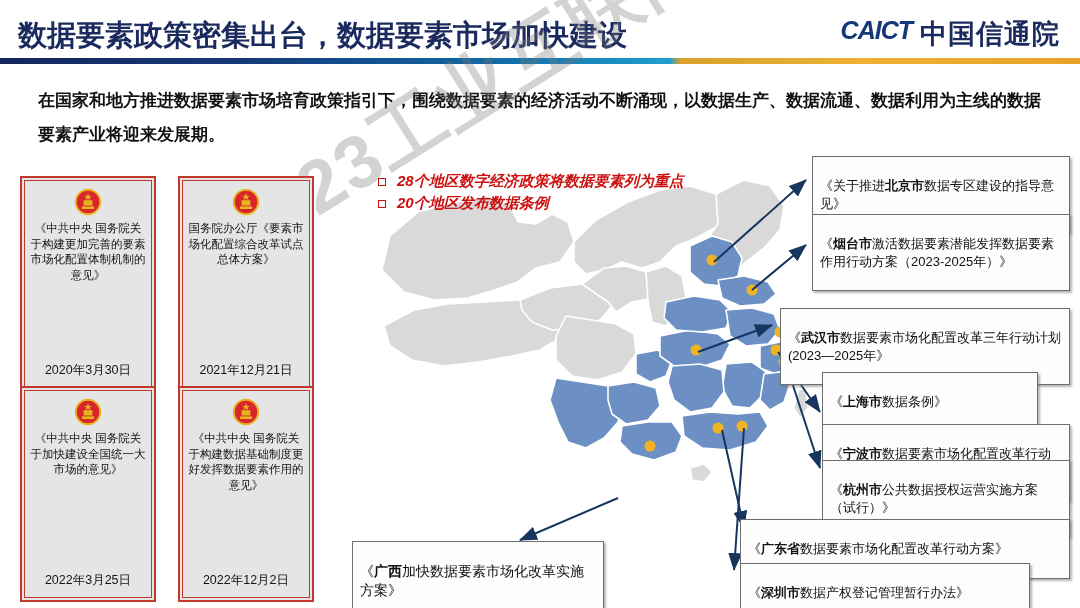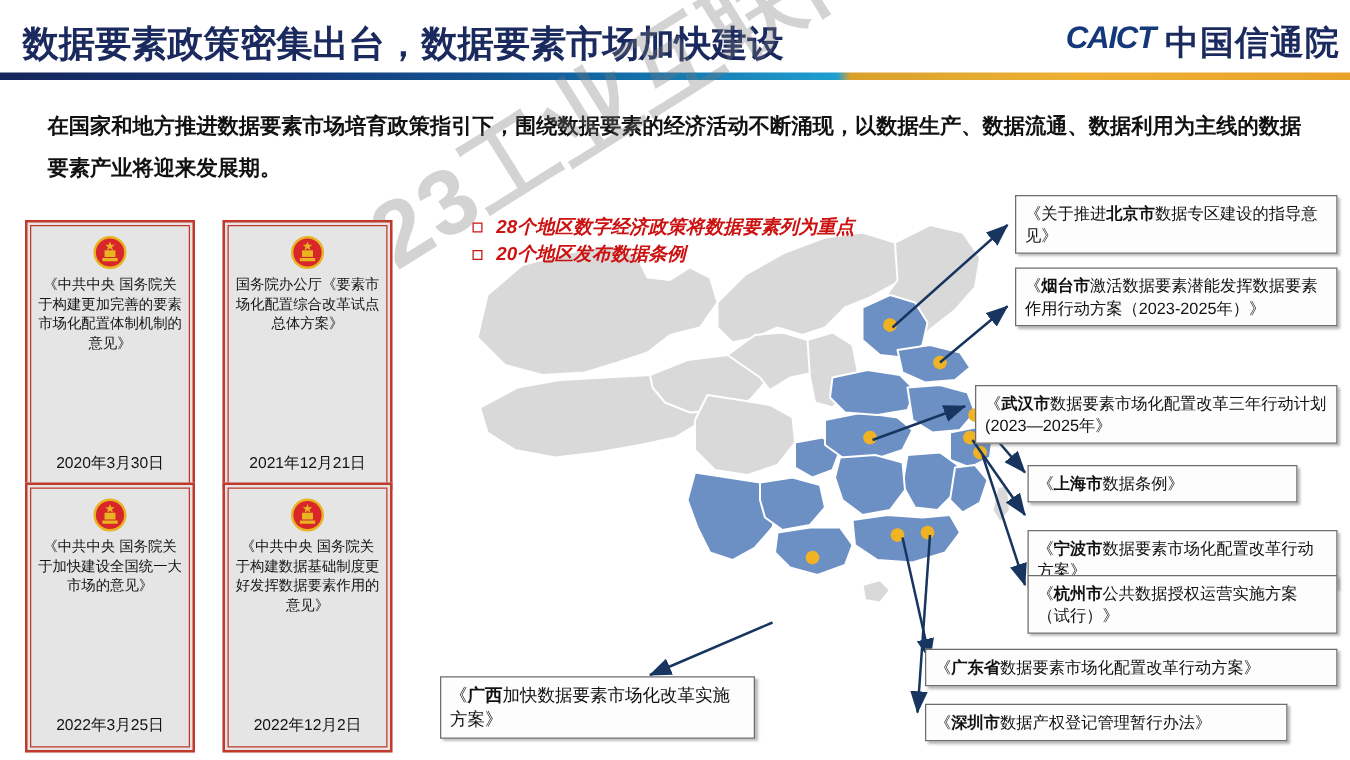--- a/index.html
+++ b/index.html
@@ -18,7 +18,7 @@
     font-size:29px; font-weight:bold; letter-spacing:0px;
     color:#1b2a5e; white-space:nowrap;
   }
-  .logo-wrap { position:absolute; right:8px; top:18px; display:flex; align-items:flex-end; }
+  .logo-wrap { position:absolute; right:20px; top:18px; display:flex; align-items:flex-end; }
   .logo-caict { position:relative; padding-bottom:5px; margin-right:8px; }
   .logo-caict-text {
     font-size:25px; font-weight:bold; font-style:italic; color:#15387a;

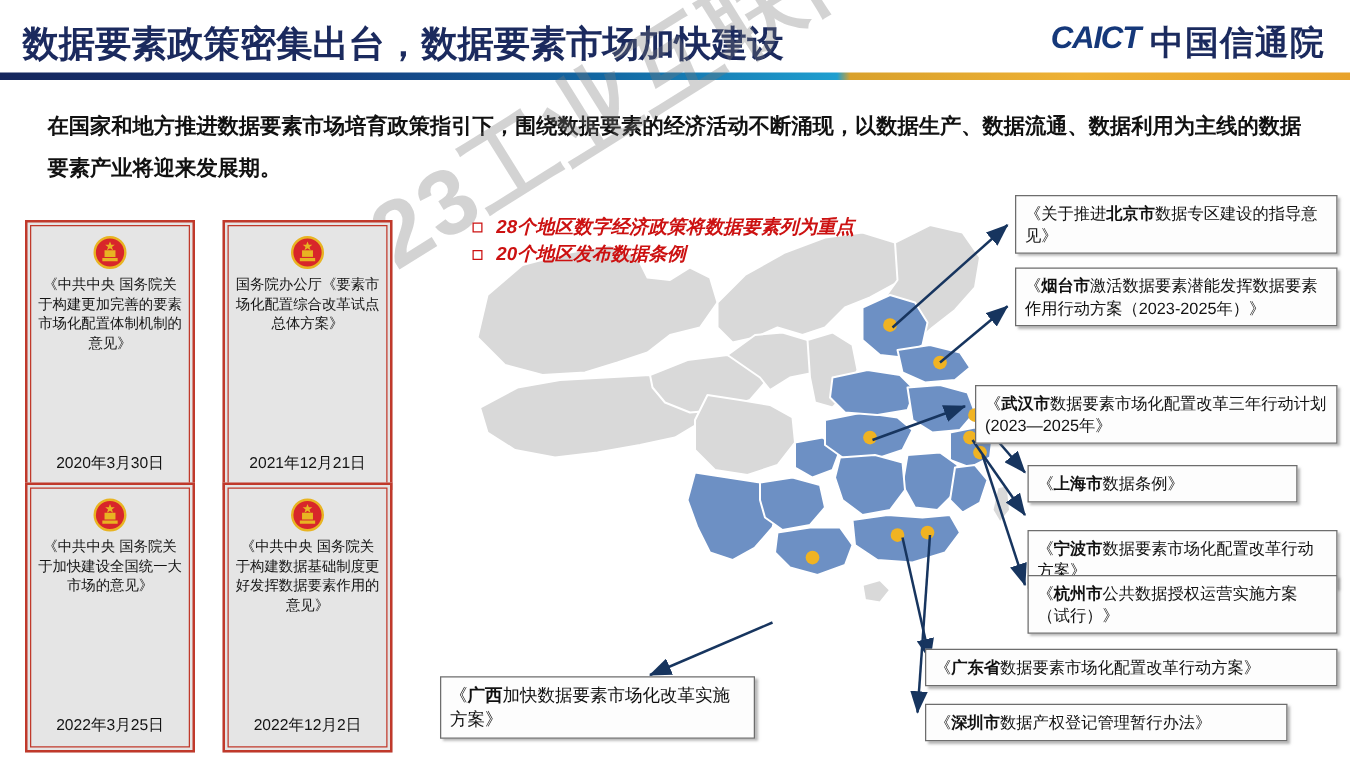--- a/index.html
+++ b/index.html
@@ -71,7 +71,7 @@
     position:absolute; background:#fdfdfd; border:1px solid #6d6d6d;
     box-shadow:2px 2px 2px rgba(110,110,110,0.5);
     font-size:13px; line-height:1.35; color:#111;
-    padding:5px 7px;
+    padding:20px 7px;
   }
   .callout b { font-weight:bold; }
 

